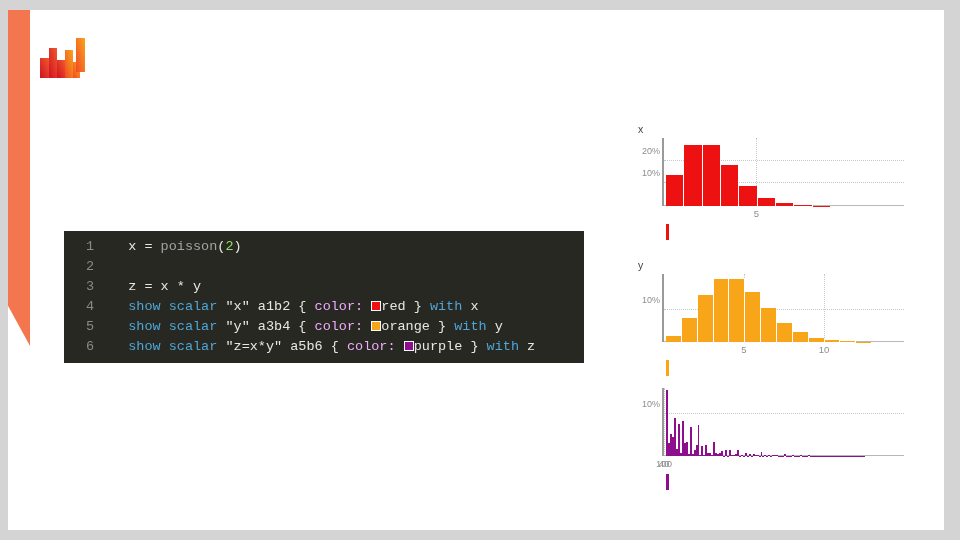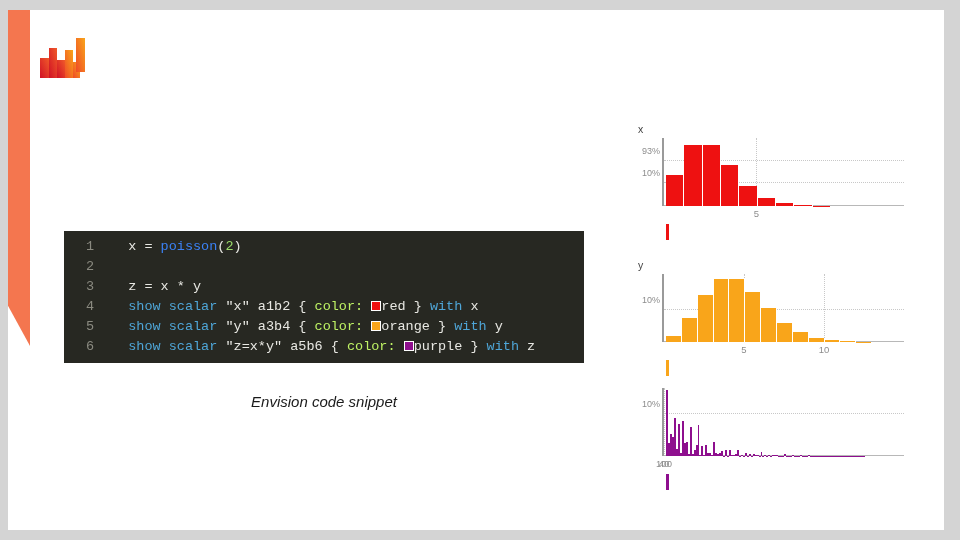--- a/index.html
+++ b/index.html
@@ -223,7 +223,7 @@
           <div class="gridline" style="bottom: 33.3333%;"></div>
           <div class="ylab" style="bottom: 33.3333%;">10%</div>
           <div class="gridline" style="bottom: 66.6667%;"></div>
-          <div class="ylab" style="bottom: 66.6667%;">93%</div>
+          <div class="ylab" style="bottom: 66.6667%;">20%</div>
           <div class="vgrid" style="left: 38.4615%;"></div>
           <div class="xlab" style="left: 38.4615%;">5</div>
           <div class="axis-base"></div>

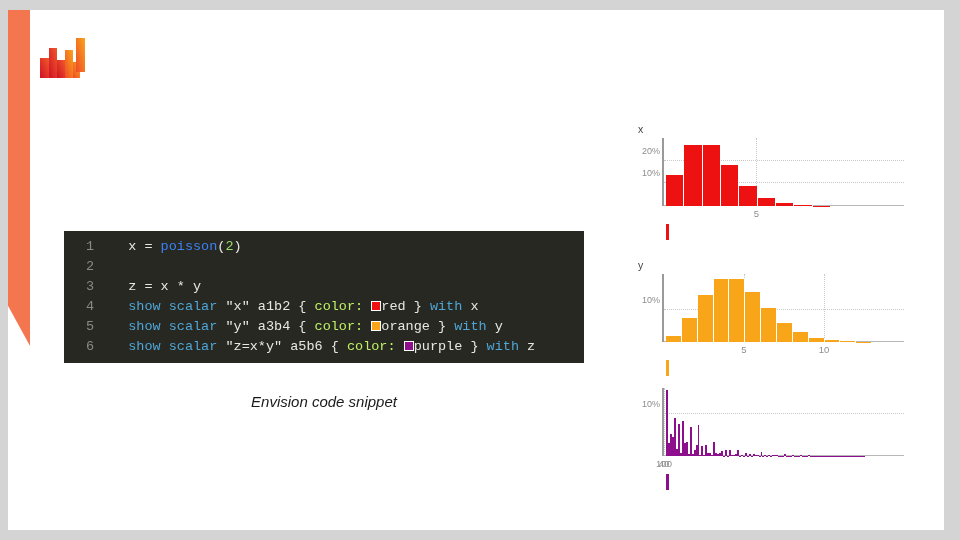--- a/index.html
+++ b/index.html
@@ -77,7 +77,7 @@
   }
   .tok-plain  { color: #e8e8e3; }
   .tok-kw     { color: #4fa6d8; }
-  .tok-fn     { color: #3b82f6; }
+  .tok-fn     { color: #a3a3a3; }
   .tok-str    { color: #e8e8e3; }
   .tok-num    { color: #9bdd6a; }
   .tok-prop   { color: #bef264; }

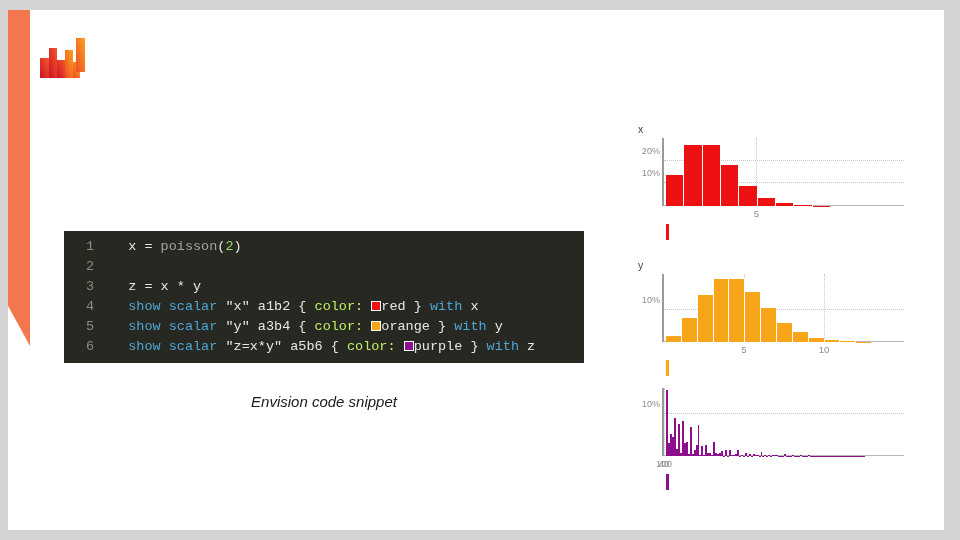--- a/index.html
+++ b/index.html
@@ -80,7 +80,7 @@
   .tok-fn     { color: #a3a3a3; }
   .tok-str    { color: #e8e8e3; }
   .tok-num    { color: #9bdd6a; }
-  .tok-prop   { color: #bef264; }
+  .tok-prop   { color: #f0abfc; }
   .tok-punc   { color: #e8e8e3; }
   .swatch {
     display: inline-block;

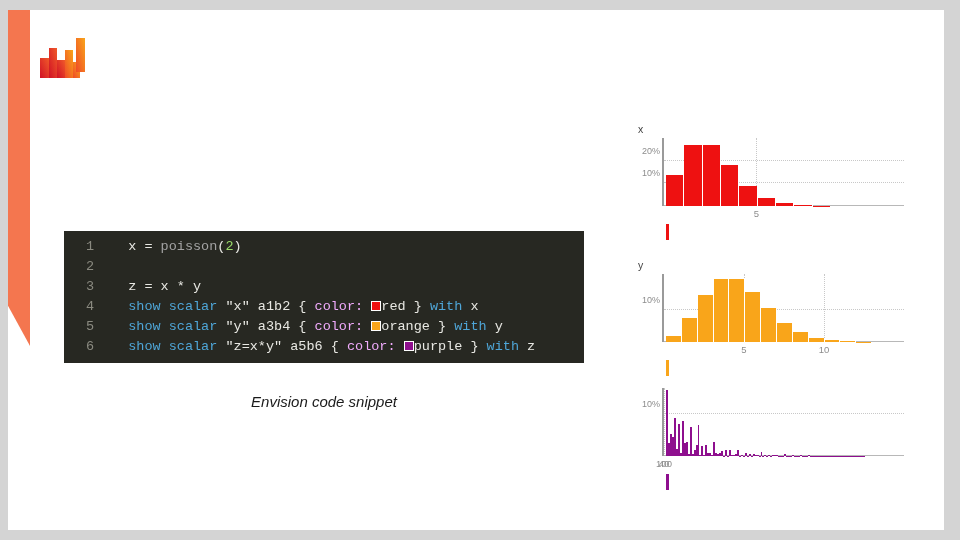--- a/index.html
+++ b/index.html
@@ -214,7 +214,6 @@
       <div class="code-line"><span class="ln">6</span><span><span class="tok-plain">  </span><span class="tok-kw">show</span><span class="tok-plain"> </span><span class="tok-kw">scalar</span><span class="tok-plain"> </span><span class="tok-str">"z=x*y"</span><span class="tok-plain"> a5b6 { </span><span class="tok-prop">color:</span><span class="tok-plain"> </span><span class="swatch" style="background: rgb(142, 15, 142);"></span><span class="tok-plain">purple</span><span class="tok-plain"> } </span><span class="tok-kw">with</span><span class="tok-plain"> z</span></span></div>
     </div>
 
-  <div id="caption">Envision code snippet</div>
 
   <div class="chart-panel" id="panel-0" style="top: 112px;">
       <div class="chart-title">x</div>

